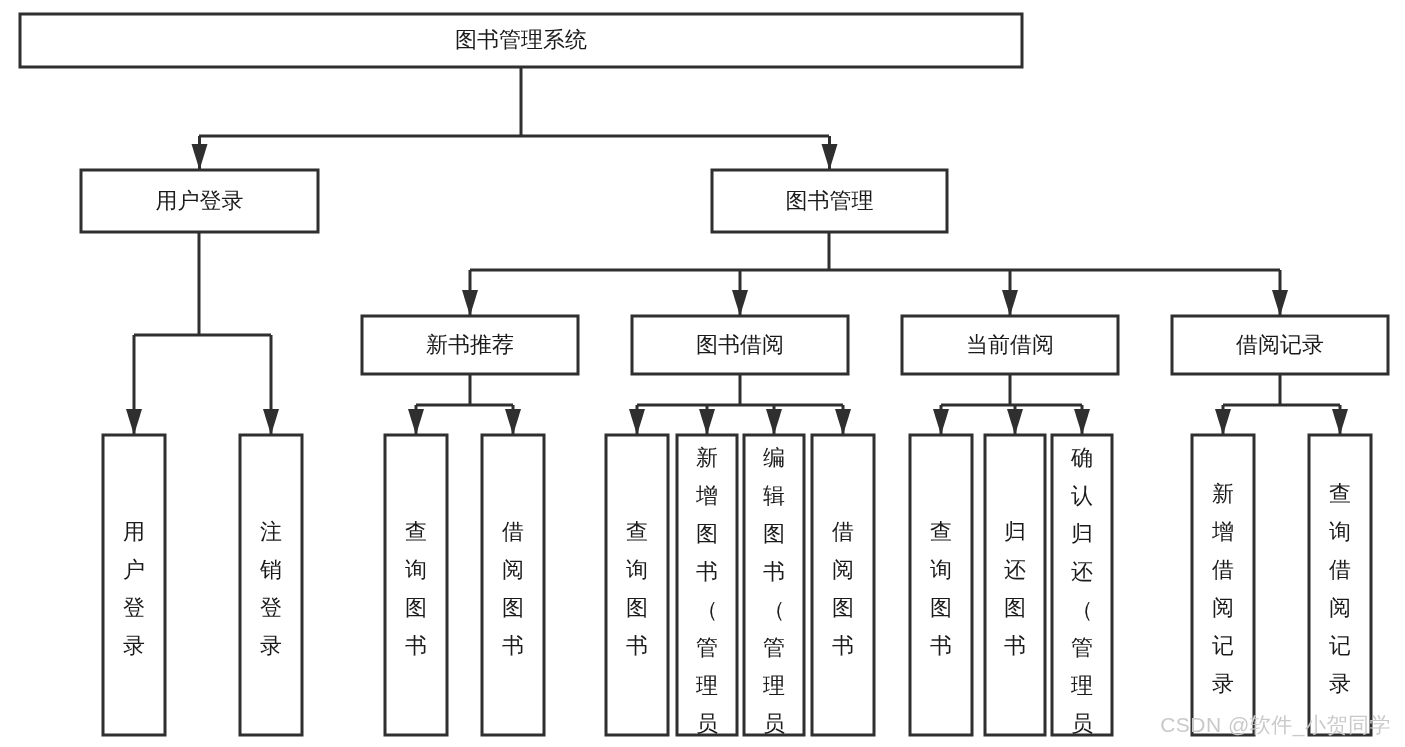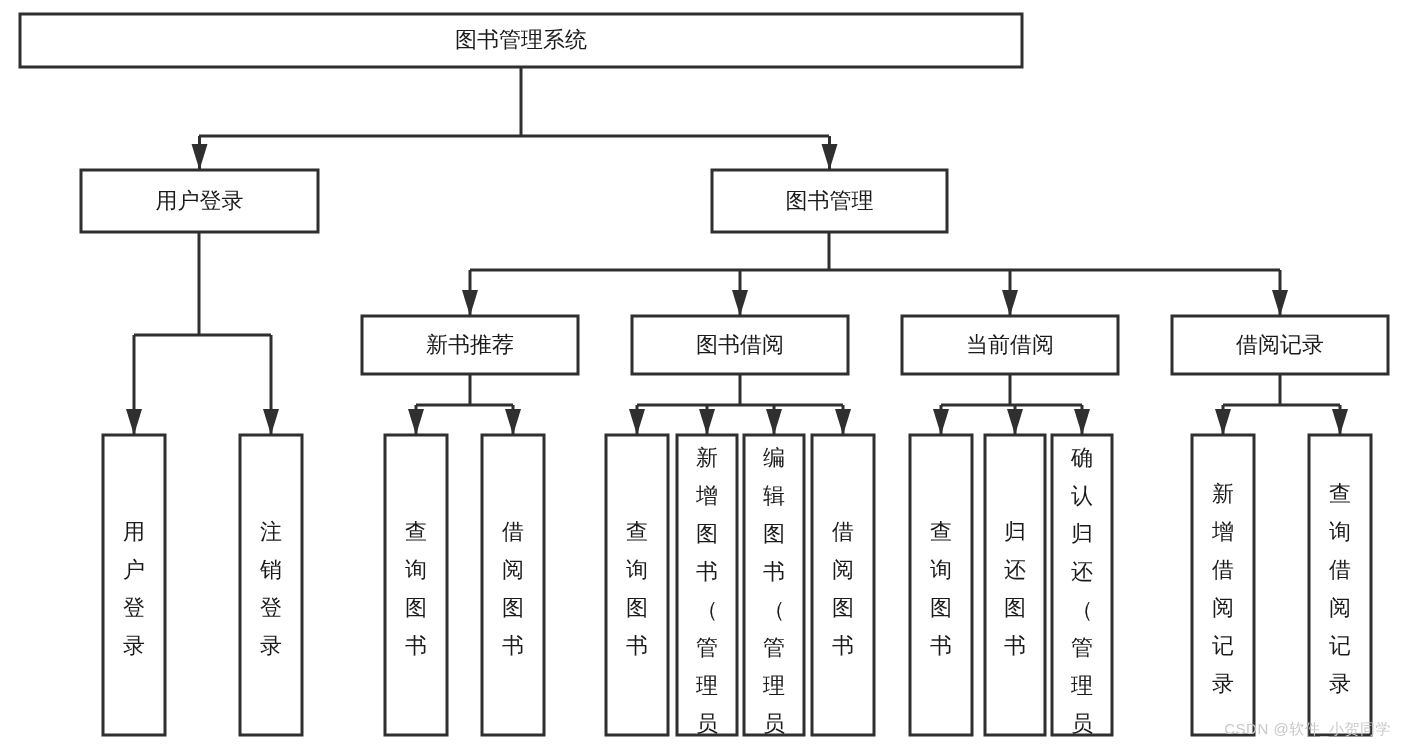--- a/index.html
+++ b/index.html
@@ -58,7 +58,7 @@
     right: 14px;
     bottom: 8px;
     font-family: "Liberation Sans", "DejaVu Sans", sans-serif;
-    font-size: 15px;
+    font-size: 21px;
     color: #c9c9c9;
     letter-spacing: 0.5px;
     white-space: nowrap;

